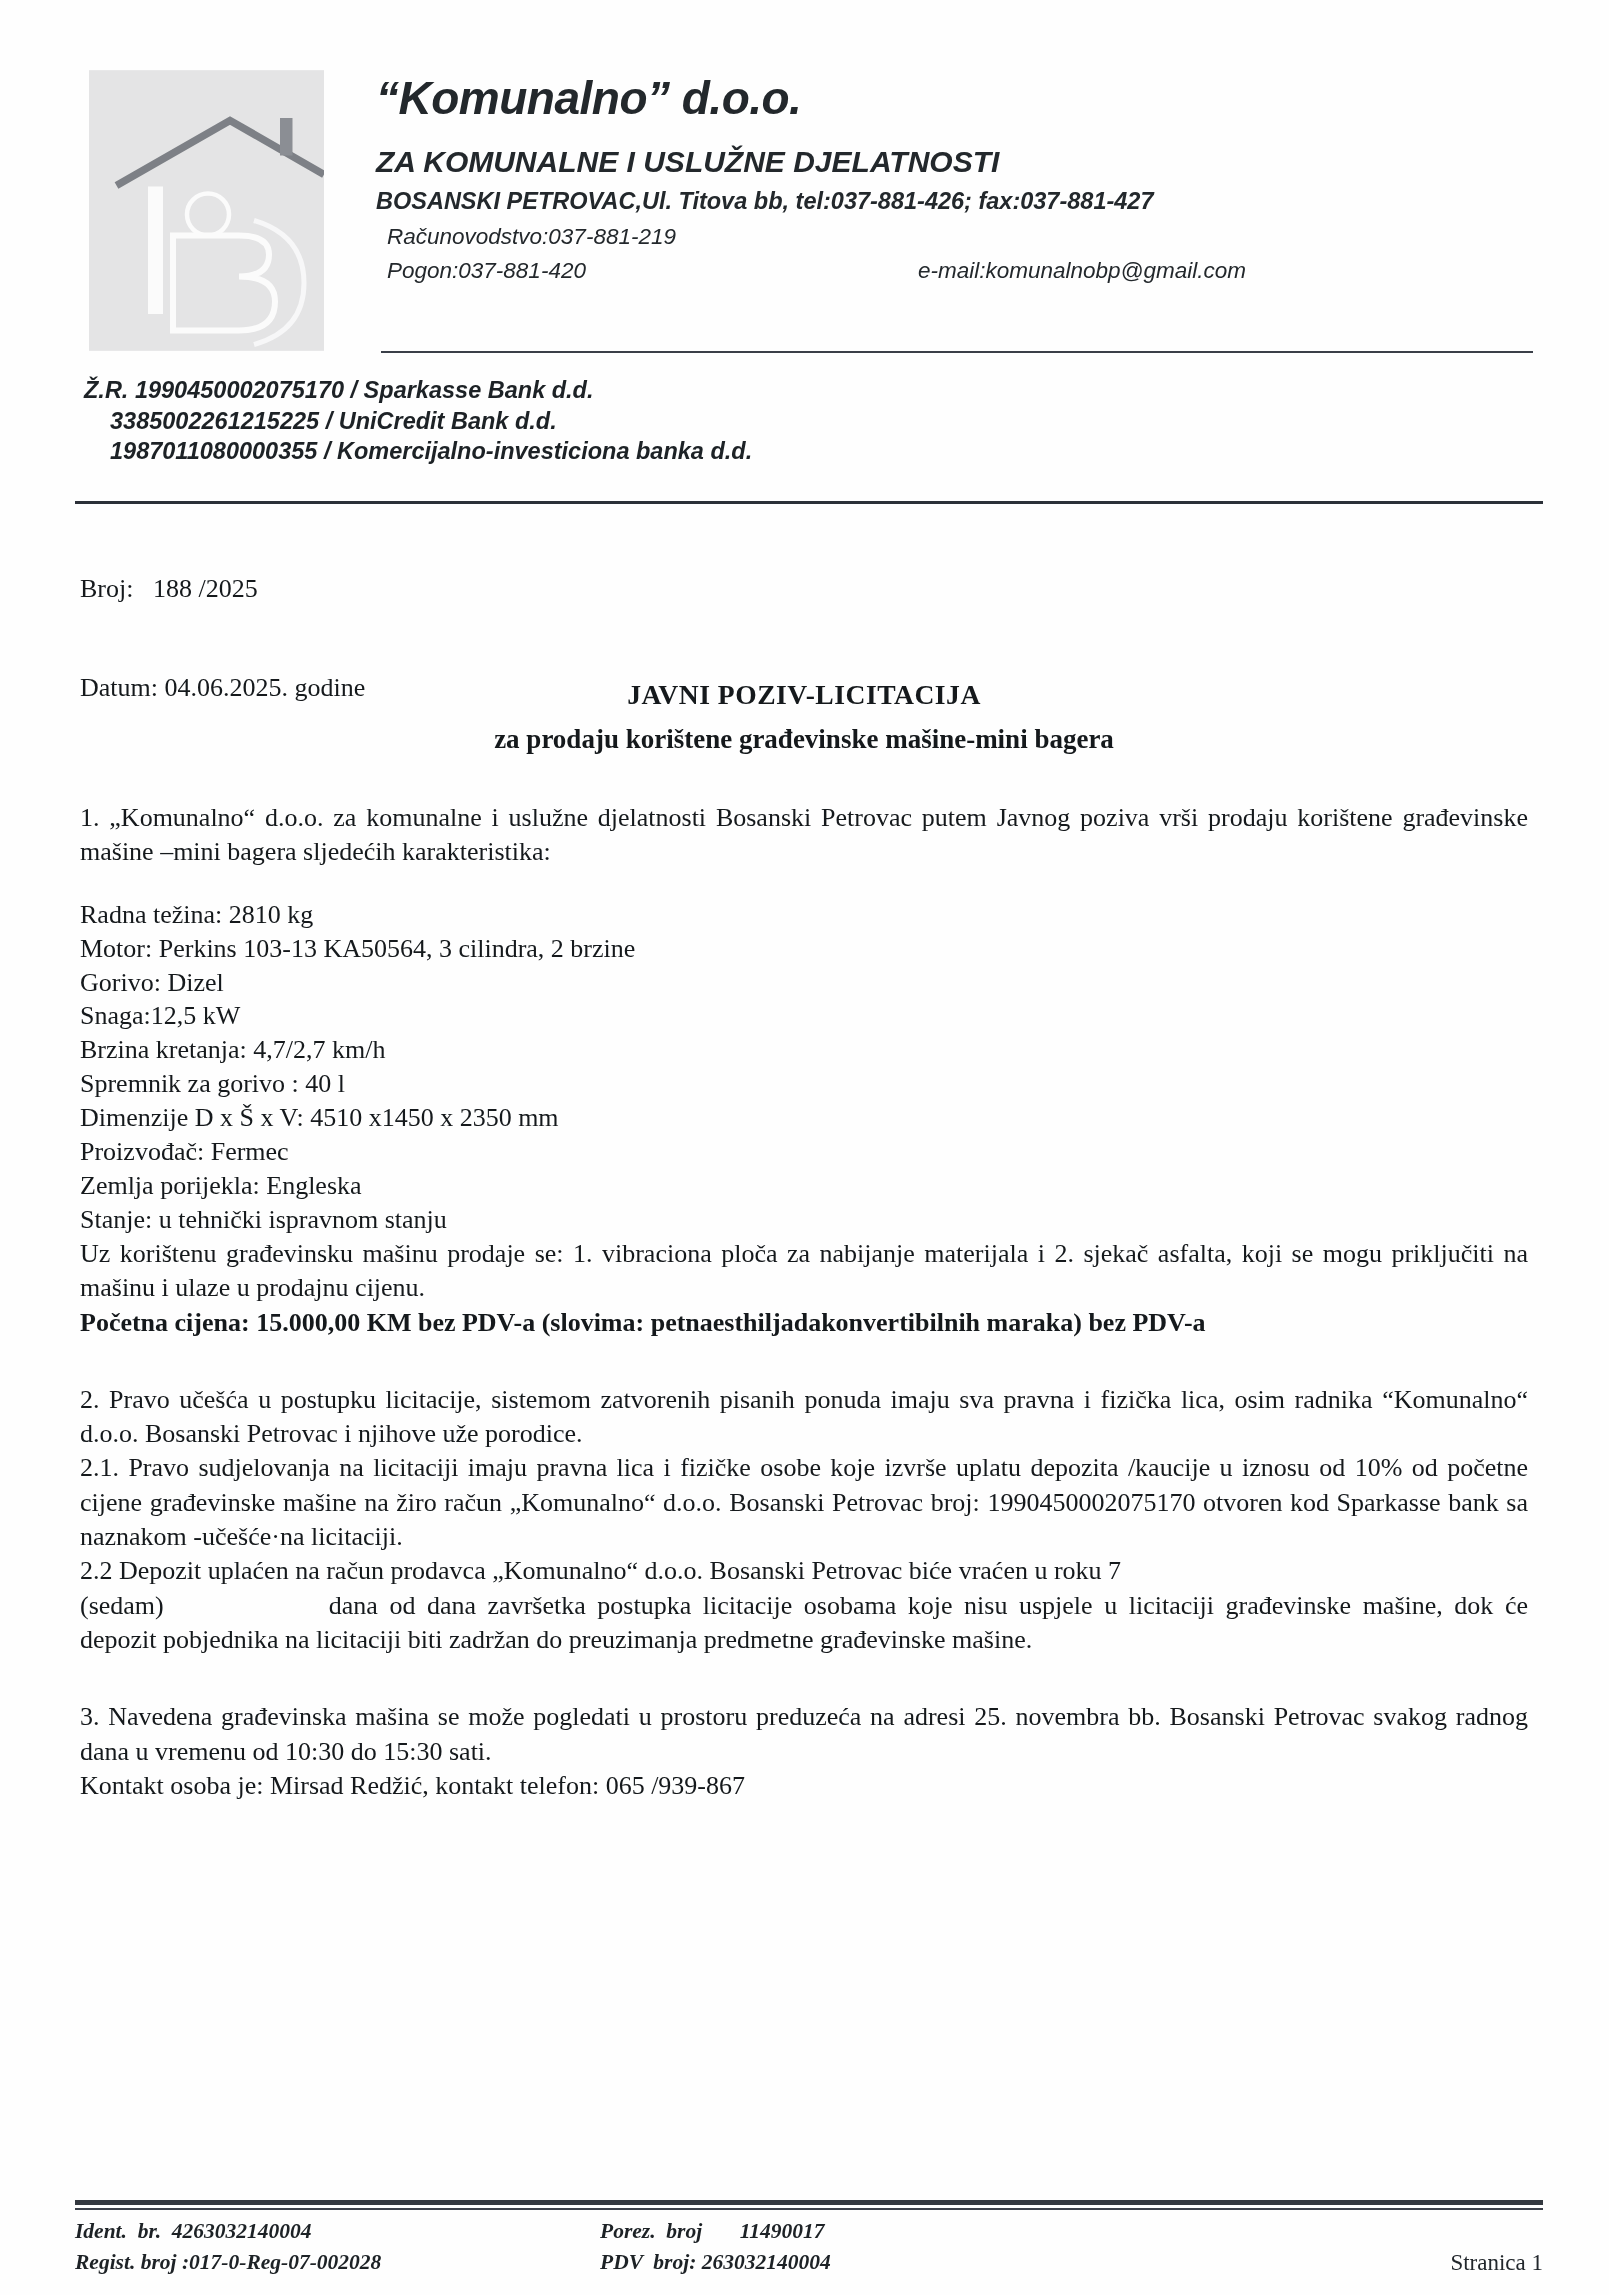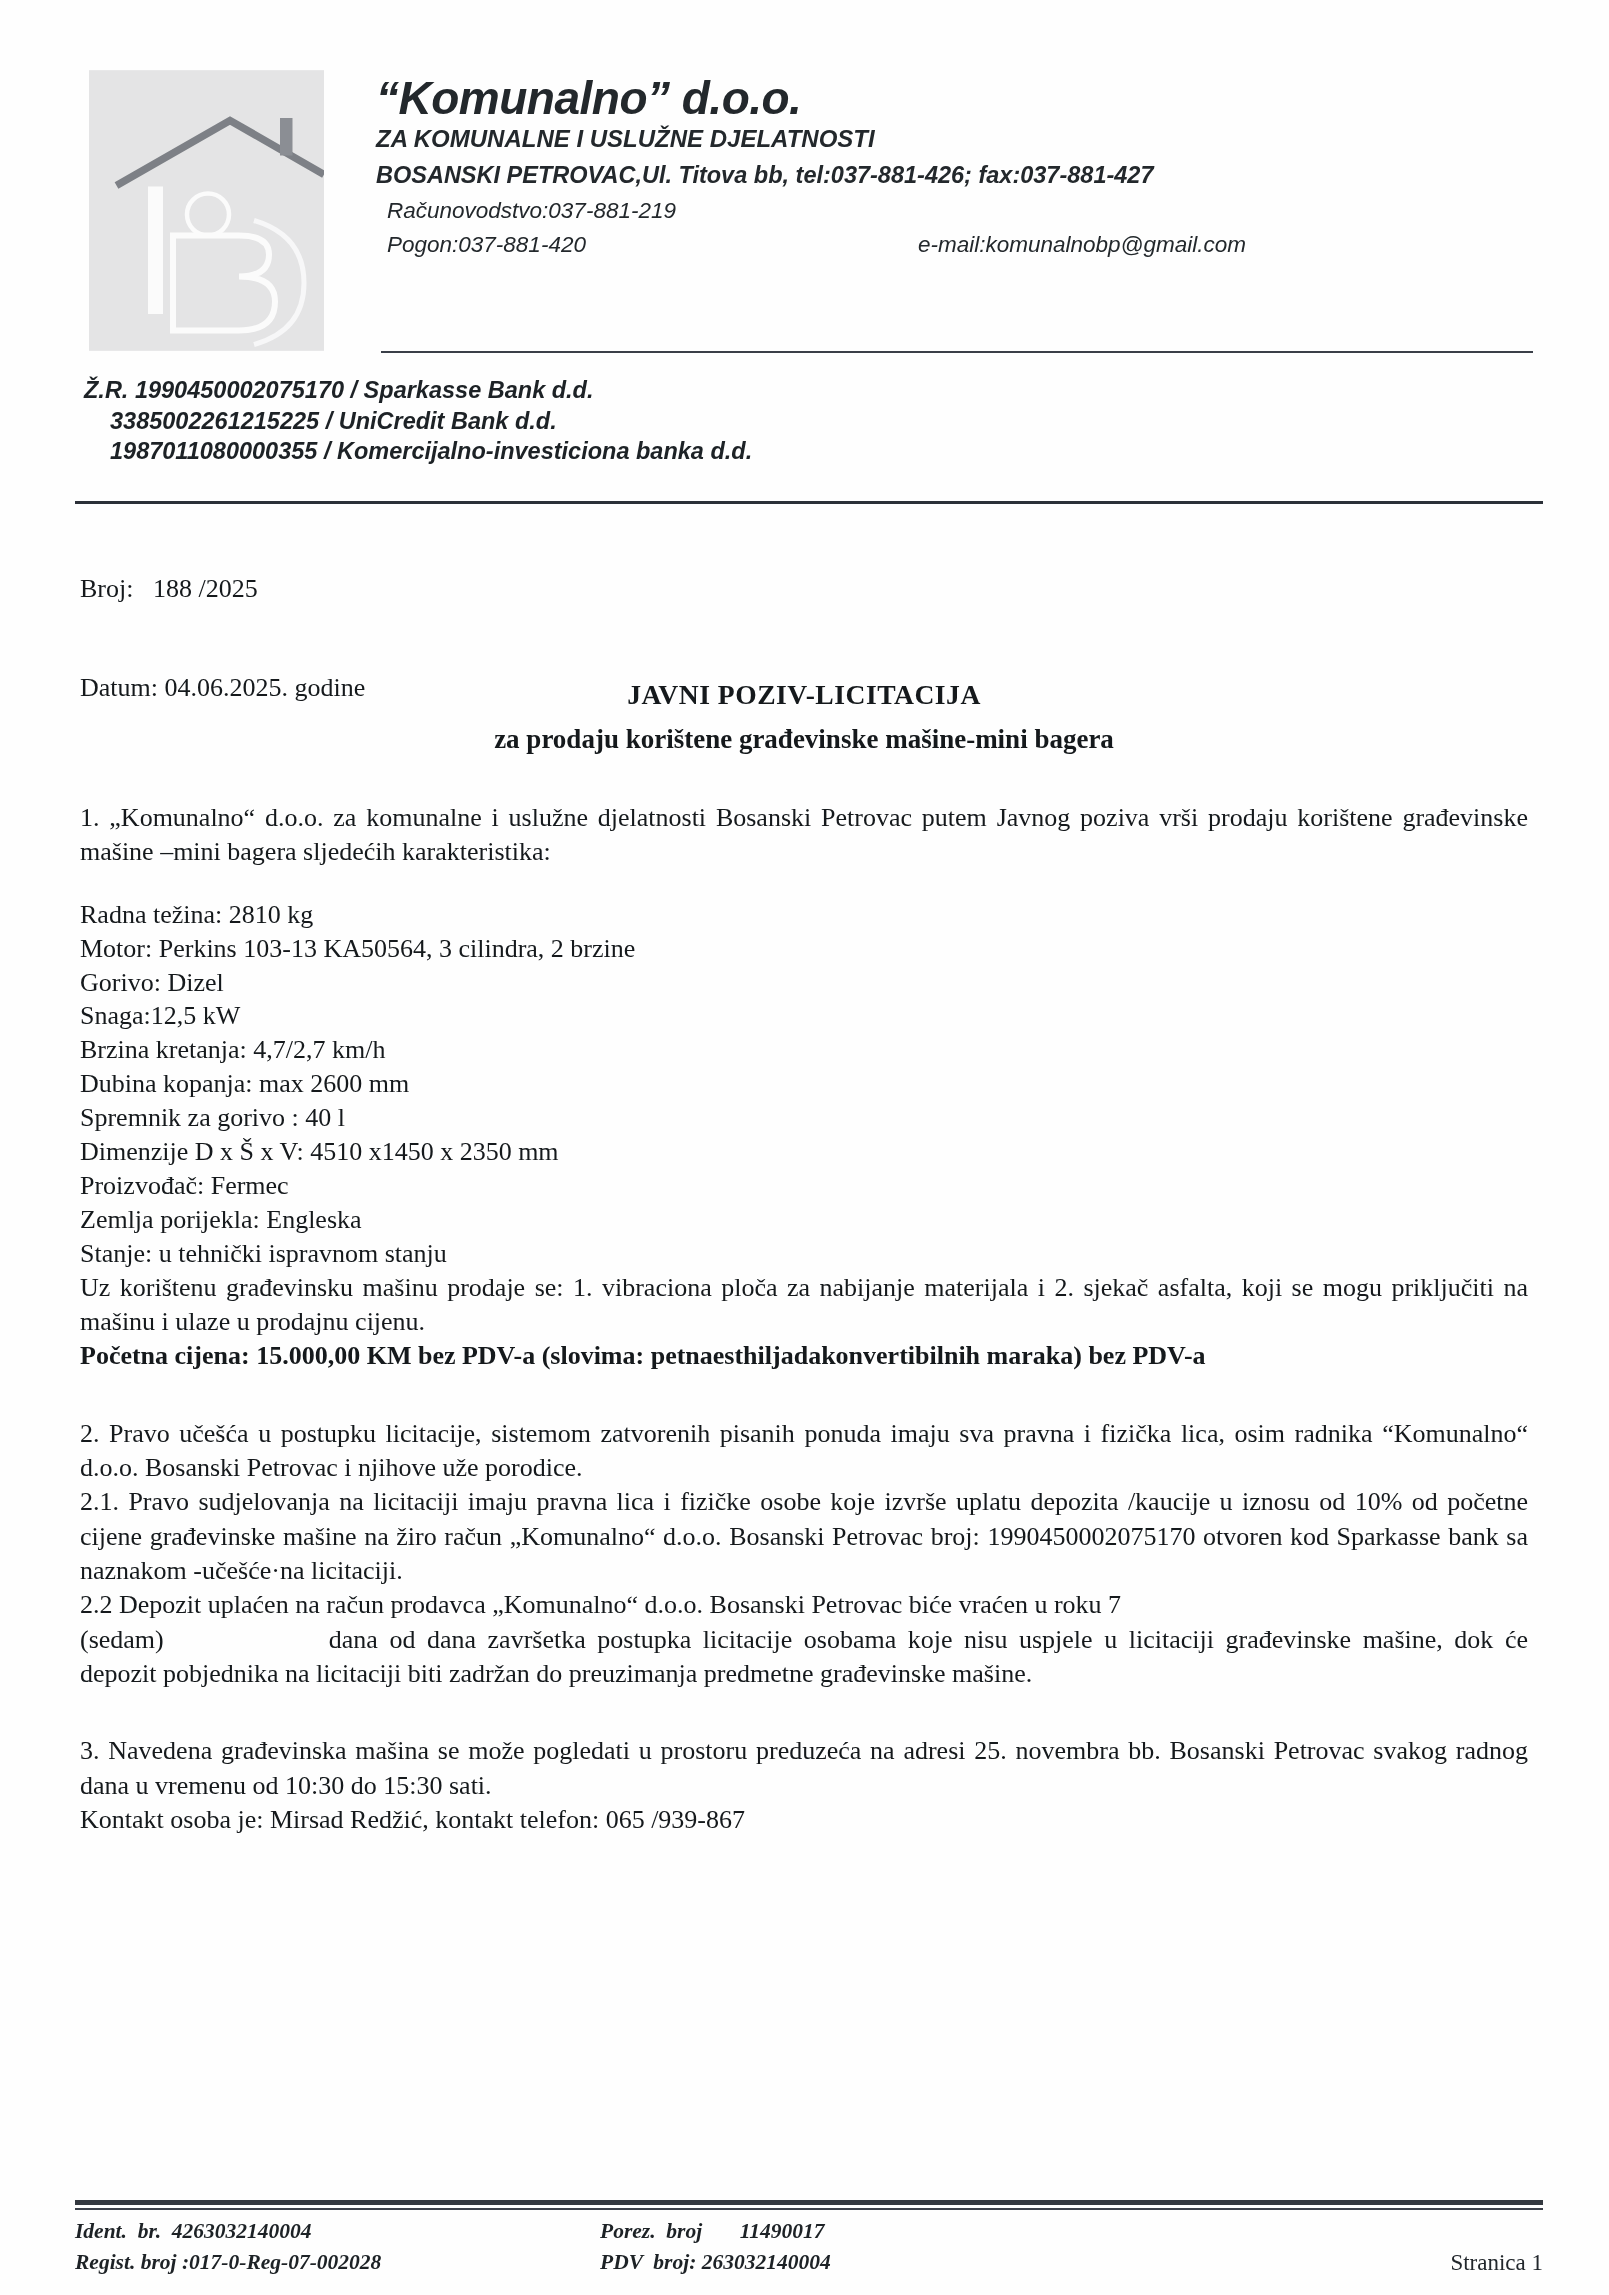--- a/index.html
+++ b/index.html
@@ -57,10 +57,10 @@
     font-family: "Liberation Sans", "DejaVu Sans", sans-serif;
     font-weight: bold;
     font-style: italic;
-    font-size: 24px;
+    font-size: 30px;
     line-height: 1.0;
     color: #23282c;
-    margin-top: 6px;
+    margin-top: 26px;
     white-space: nowrap;
   }
   .lh-addr {

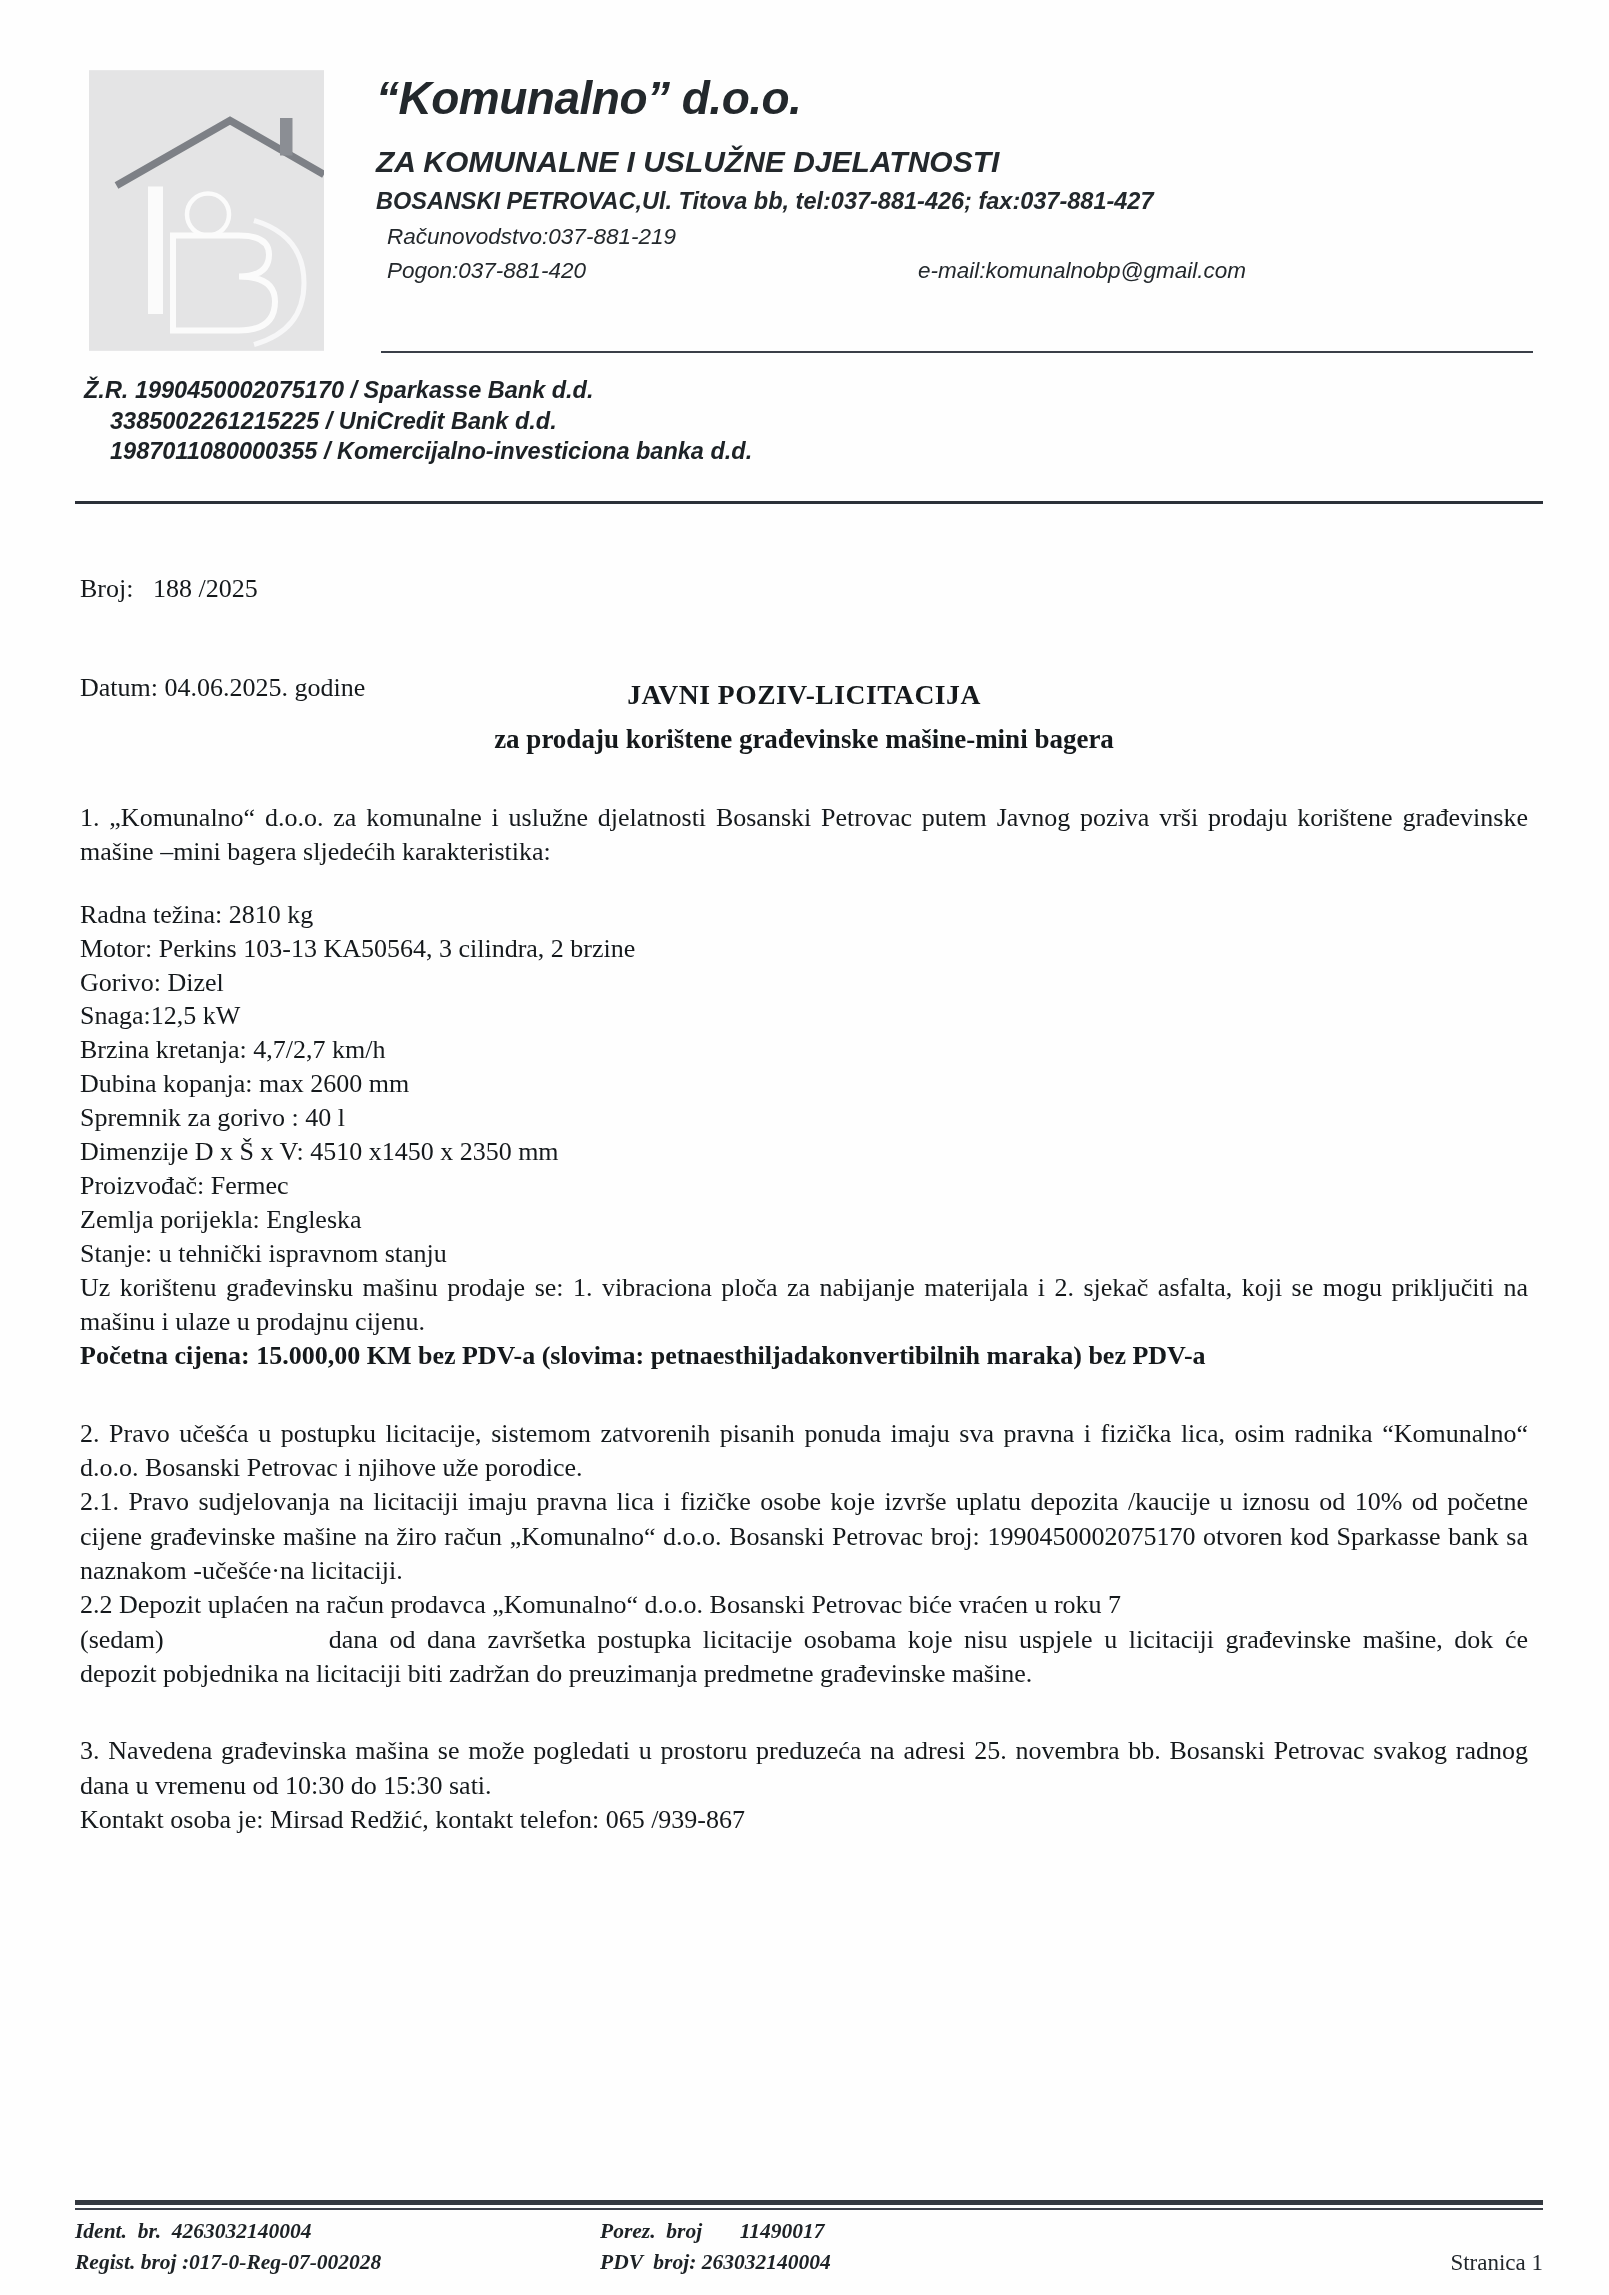--- a/index.html
+++ b/index.html
@@ -294,7 +294,6 @@
       <div>Gorivo: Dizel</div>
       <div>Snaga:12,5 kW</div>
       <div>Brzina kretanja: 4,7/2,7 km/h</div>
-      <div>Dubina kopanja: max 2600 mm</div>
       <div>Spremnik za gorivo : 40 l</div>
       <div>Dimenzije D x Š x V: 4510 x1450 x 2350 mm</div>
       <div>Proizvođač: Fermec</div>

